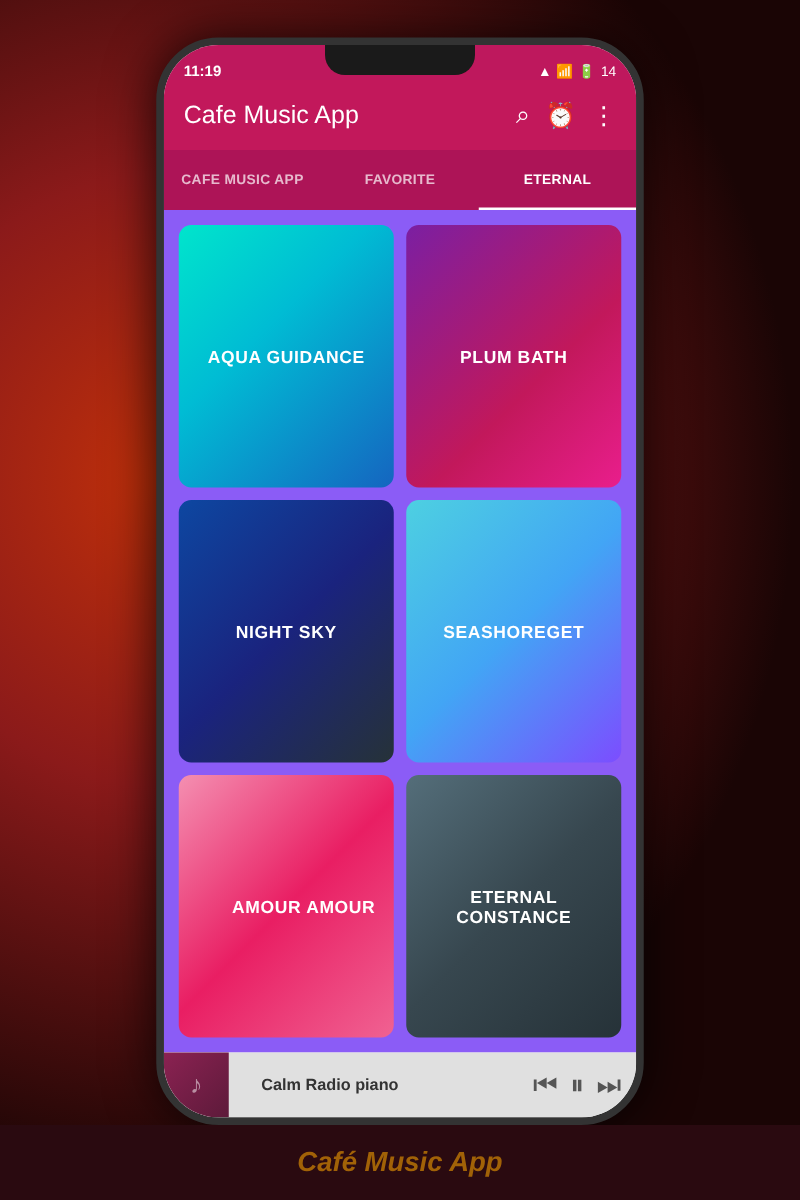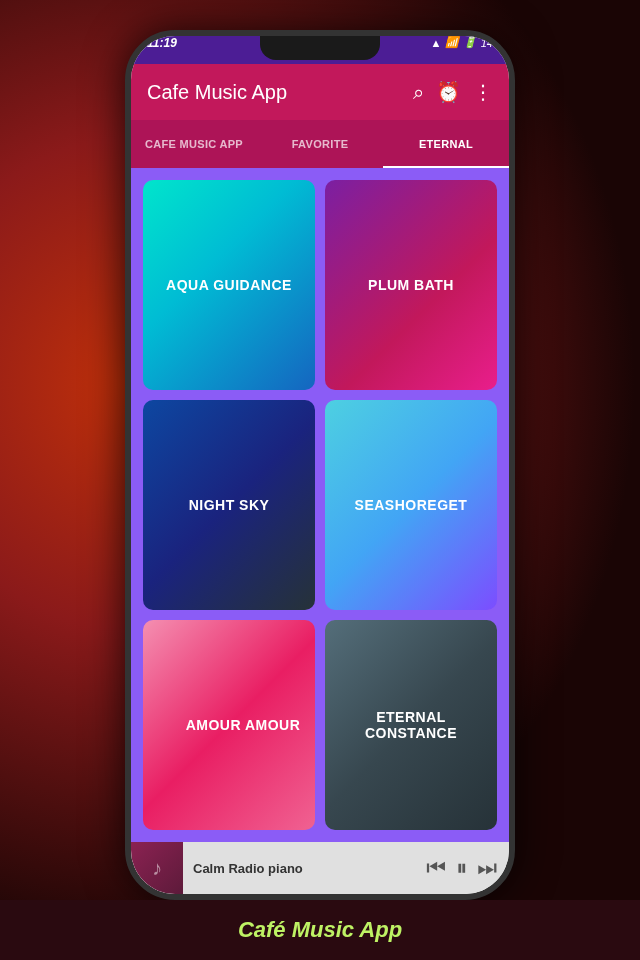--- a/index.html
+++ b/index.html
@@ -67,14 +67,13 @@
     }
 
     .status-bar {
-      background: #4c1d95;
+      background: #be185d;
       height: 28px;
       display: flex;
-      align-items: flex-start;
+      align-items: flex-end;
       justify-content: space-between;
       padding: 0 16px;
       flex-shrink: 0;
-      font-style: italic;
     }
 
     .status-time {

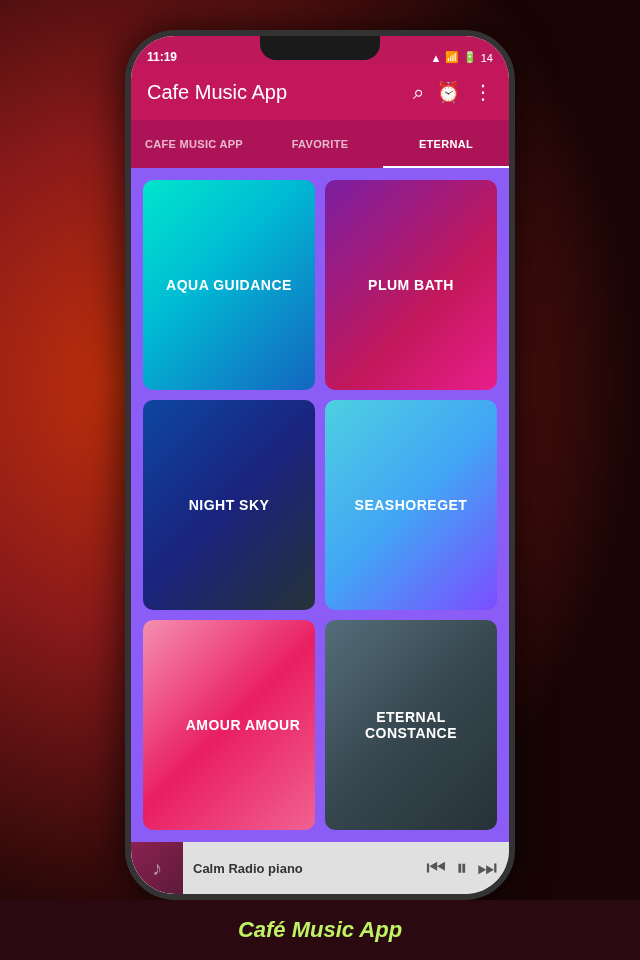--- a/index.html
+++ b/index.html
@@ -231,7 +231,7 @@
 
     .mini-player-info {
       flex: 1;
-      padding-left: 10px;
+      padding-left: 26px;
     }
 
     .mini-player-title {

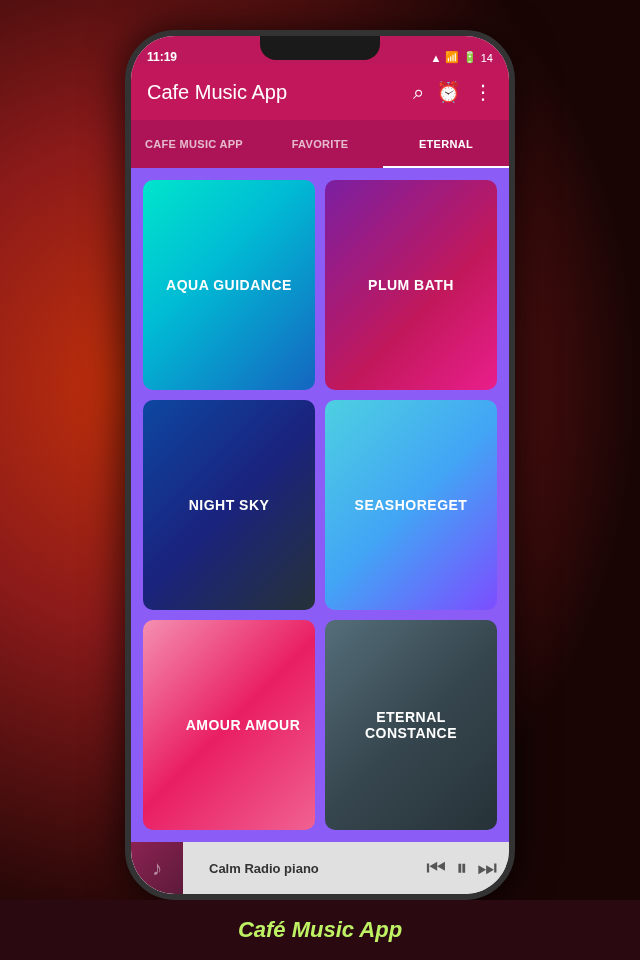--- a/index.html
+++ b/index.html
@@ -35,7 +35,7 @@
     }
 
     .bottom-bar-text {
-      color: #bef264;
+      color: #a16207;
       font-size: 22px;
       font-weight: bold;
       font-style: italic;

